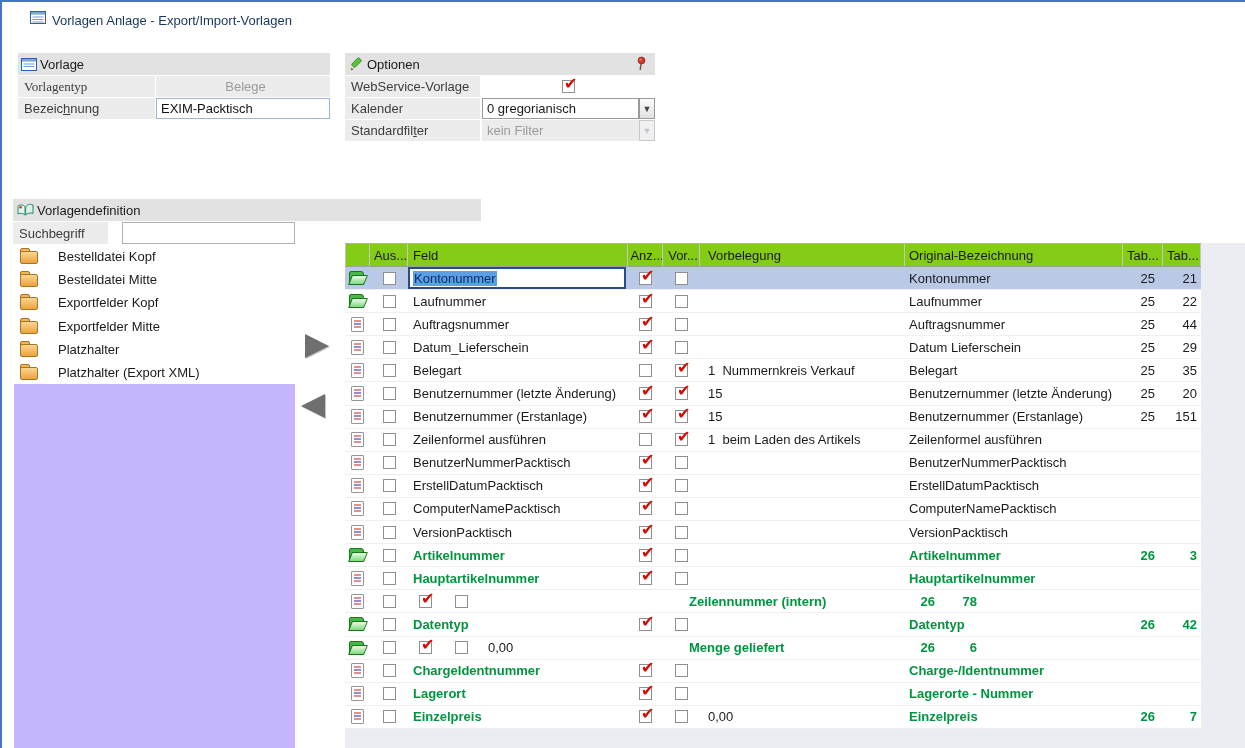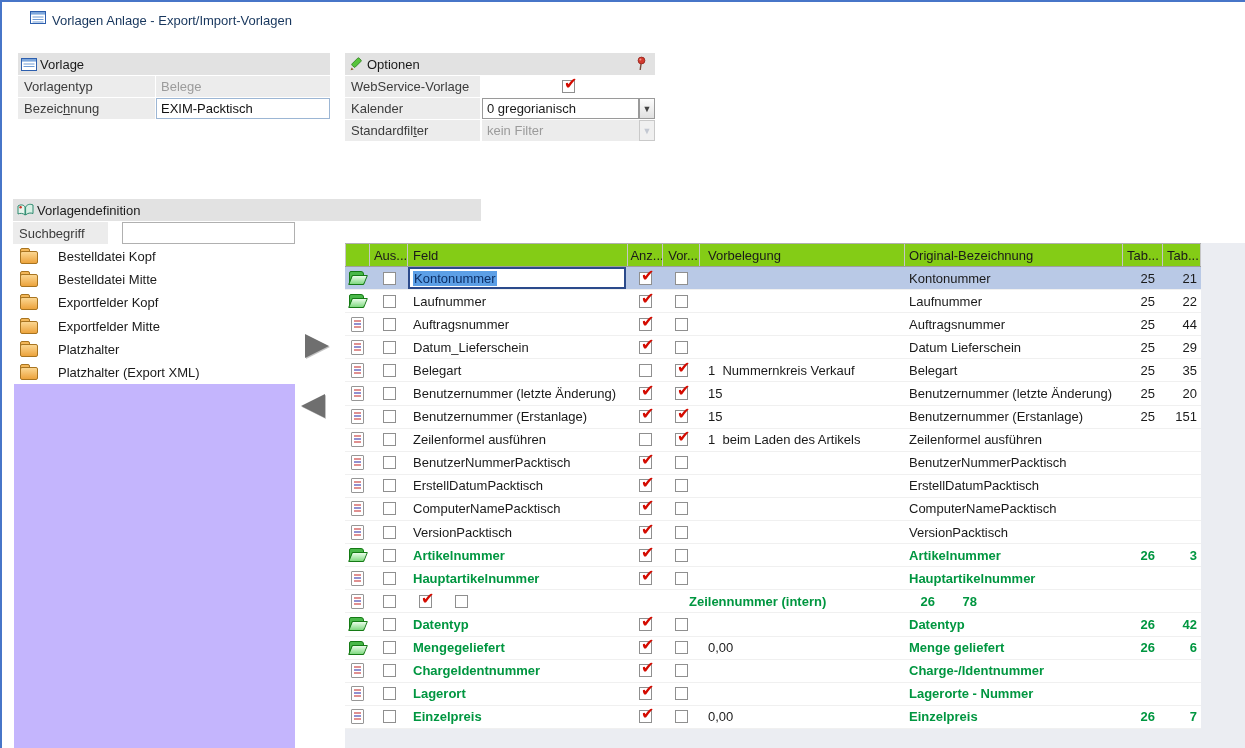--- a/index.html
+++ b/index.html
@@ -122,7 +122,7 @@
       </span>
       <span class="lbl">Vorlage</span>
     </div>
-    <div class="frow-label" style="left:0;top:23px;width:137px;">
+    <div class="frow-label" style="left:0;top:23px;width:137px;font-family:Liberation Serif, serif;">
       <span>Vorlagentyp</span>
     </div>
     <div class="frow-val disabled-txt" style="left:138px;top:23px;width:174px;">

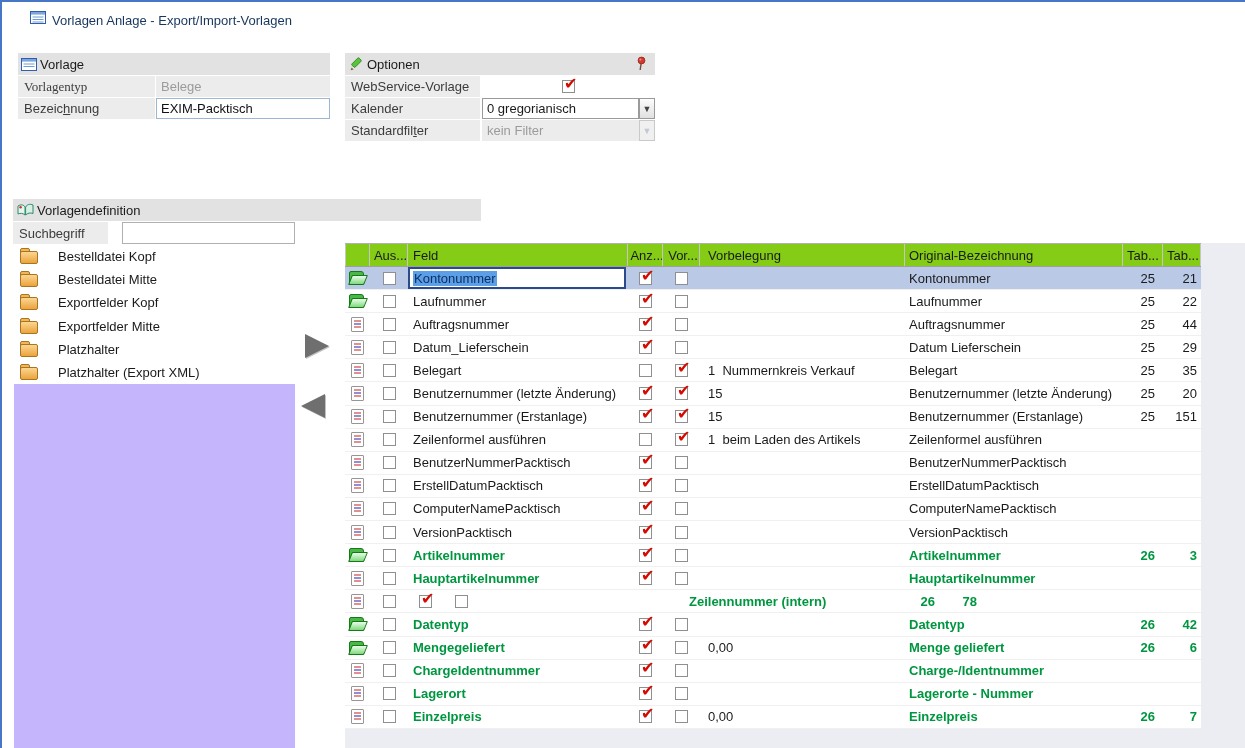--- a/index.html
+++ b/index.html
@@ -125,7 +125,7 @@
     <div class="frow-label" style="left:0;top:23px;width:137px;font-family:Liberation Serif, serif;">
       <span>Vorlagentyp</span>
     </div>
-    <div class="frow-val disabled-txt" style="left:138px;top:23px;width:174px;">
+    <div class="frow-val disabled-txt" style="left:138px;top:23px;width:174px;justify-content:center;">
       <span>Belege</span>
     </div>
     <div class="frow-label" style="left:0;top:45px;width:137px;">

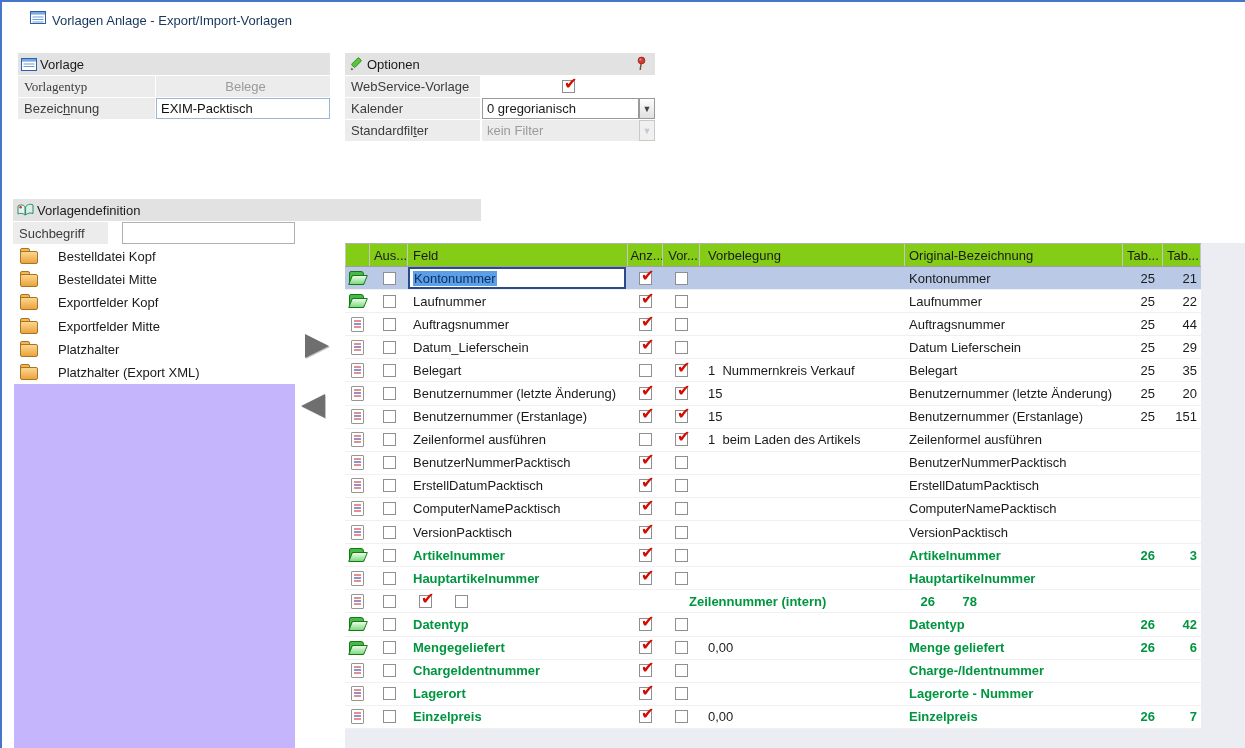--- a/index.html
+++ b/index.html
@@ -711,9 +711,6 @@
           <div class="tc c1">
             <span class="cb"></span>
           </div>
-          <div class="tc c2">
-            <span class="t g">Mengegeliefert</span>
-          </div>
           <div class="tc c3">
             <span class="cb checked"></span>
           </div>

